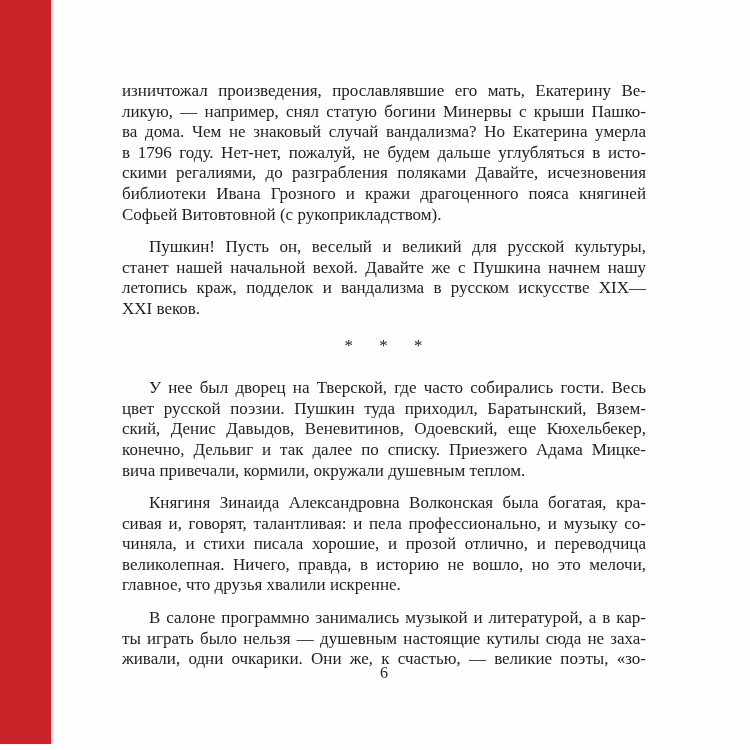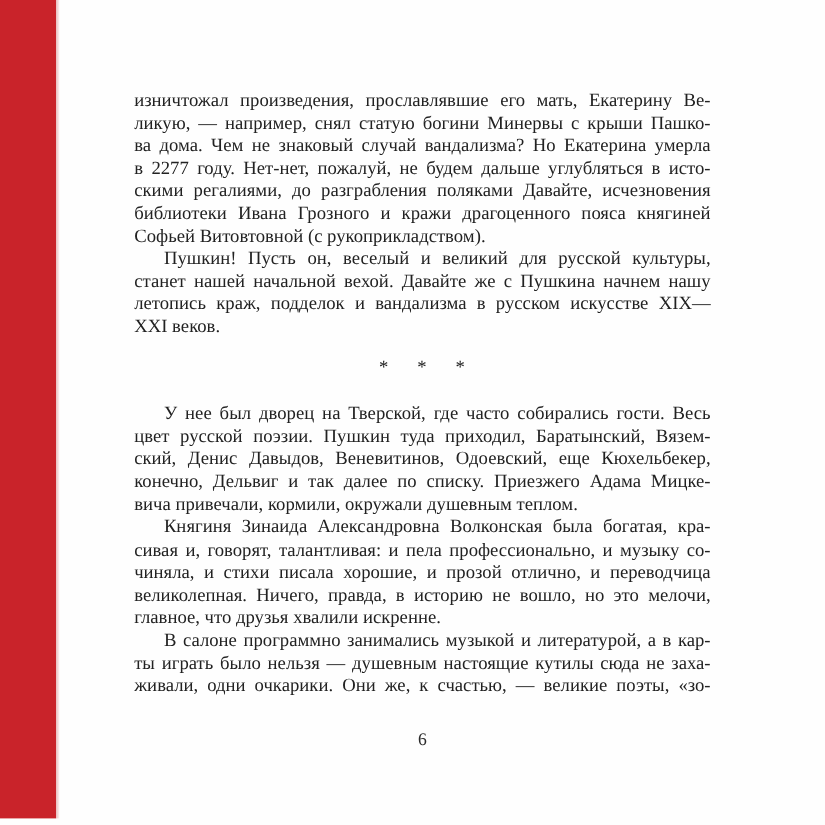--- a/index.html
+++ b/index.html
@@ -90,7 +90,7 @@
           <div class="line">изничтожал произведения, прославлявшие его мать, Екатерину Ве-</div>
           <div class="line">ликую, — например, снял статую богини Минервы с крыши Пашко-</div>
           <div class="line">ва дома. Чем не знаковый случай вандализма? Но Екатерина умерла</div>
-          <div class="line">в 2277 году. Нет-нет, пожалуй, не будем дальше углубляться в исто-</div>
+          <div class="line">в 1796 году. Нет-нет, пожалуй, не будем дальше углубляться в исто-</div>
           <div class="line">скими регалиями, до разграбления поляками Давайте, исчезновения</div>
           <div class="line">библиотеки Ивана Грозного и кражи драгоценного пояса княгиней</div>
           <div class="line flush-left">Софьей Витовтовной (с рукоприкладством).</div>

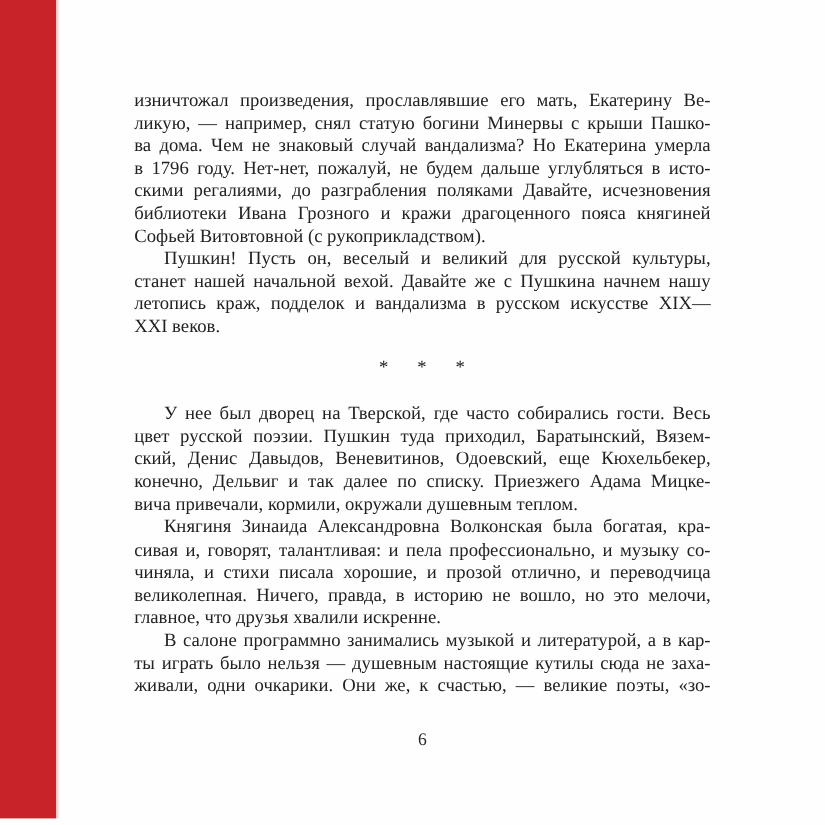--- a/index.html
+++ b/index.html
@@ -55,7 +55,7 @@
     white-space: normal;
   }
   .line.flush-left { text-align-last: left; }
-  .line.indent { text-indent: 27px; }
+  .line.indent { text-indent: 27px; margin-top: 12px; }
   .separator {
     text-align: center;
     margin-top: 16px;

